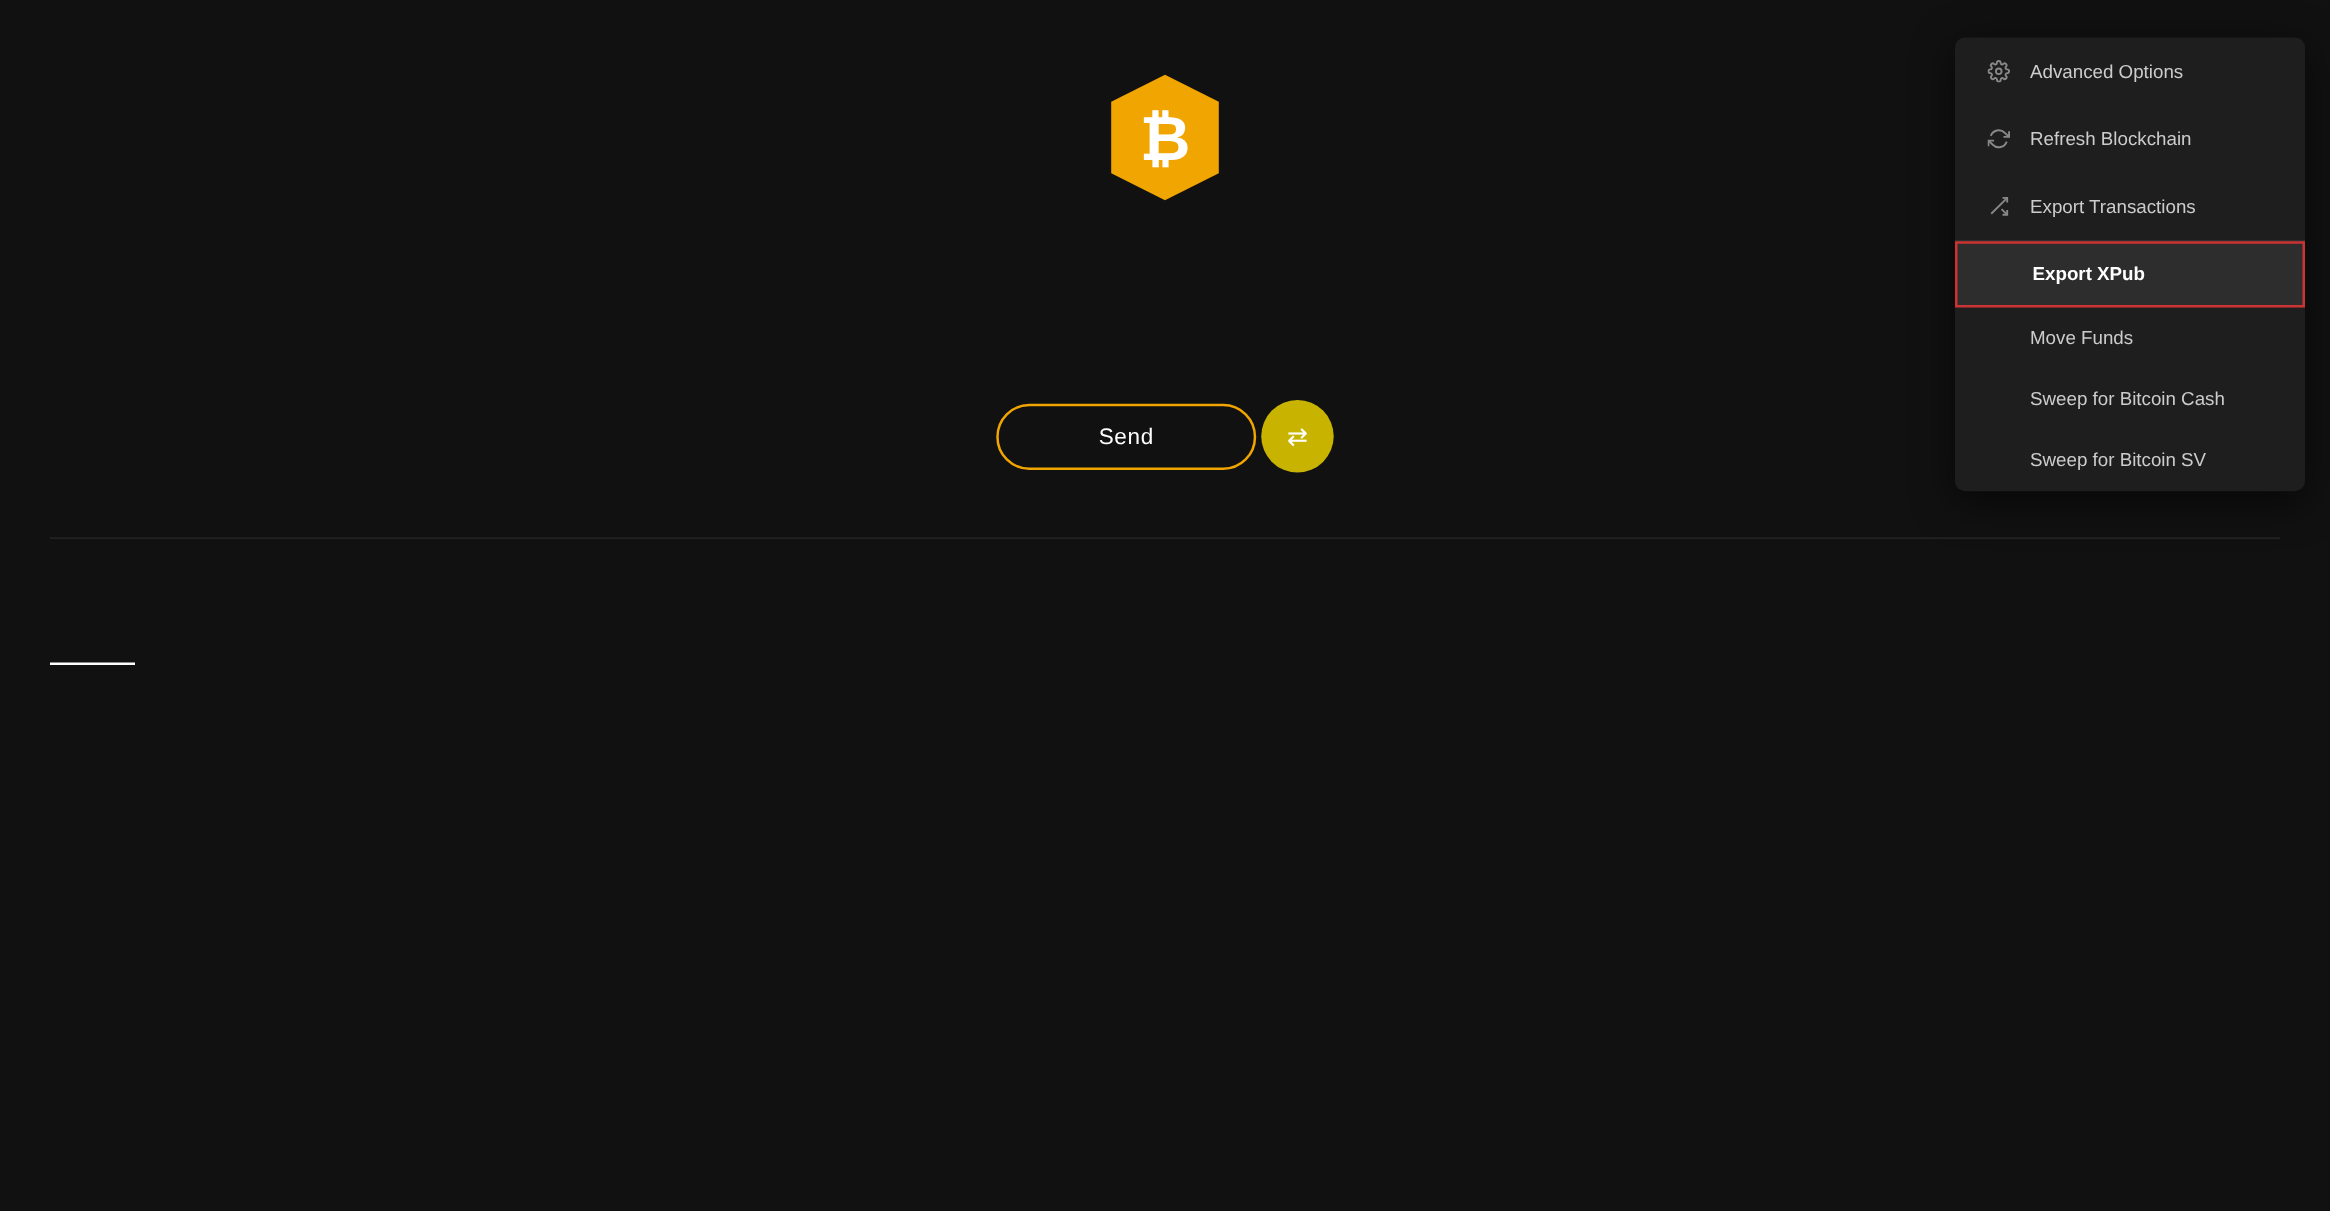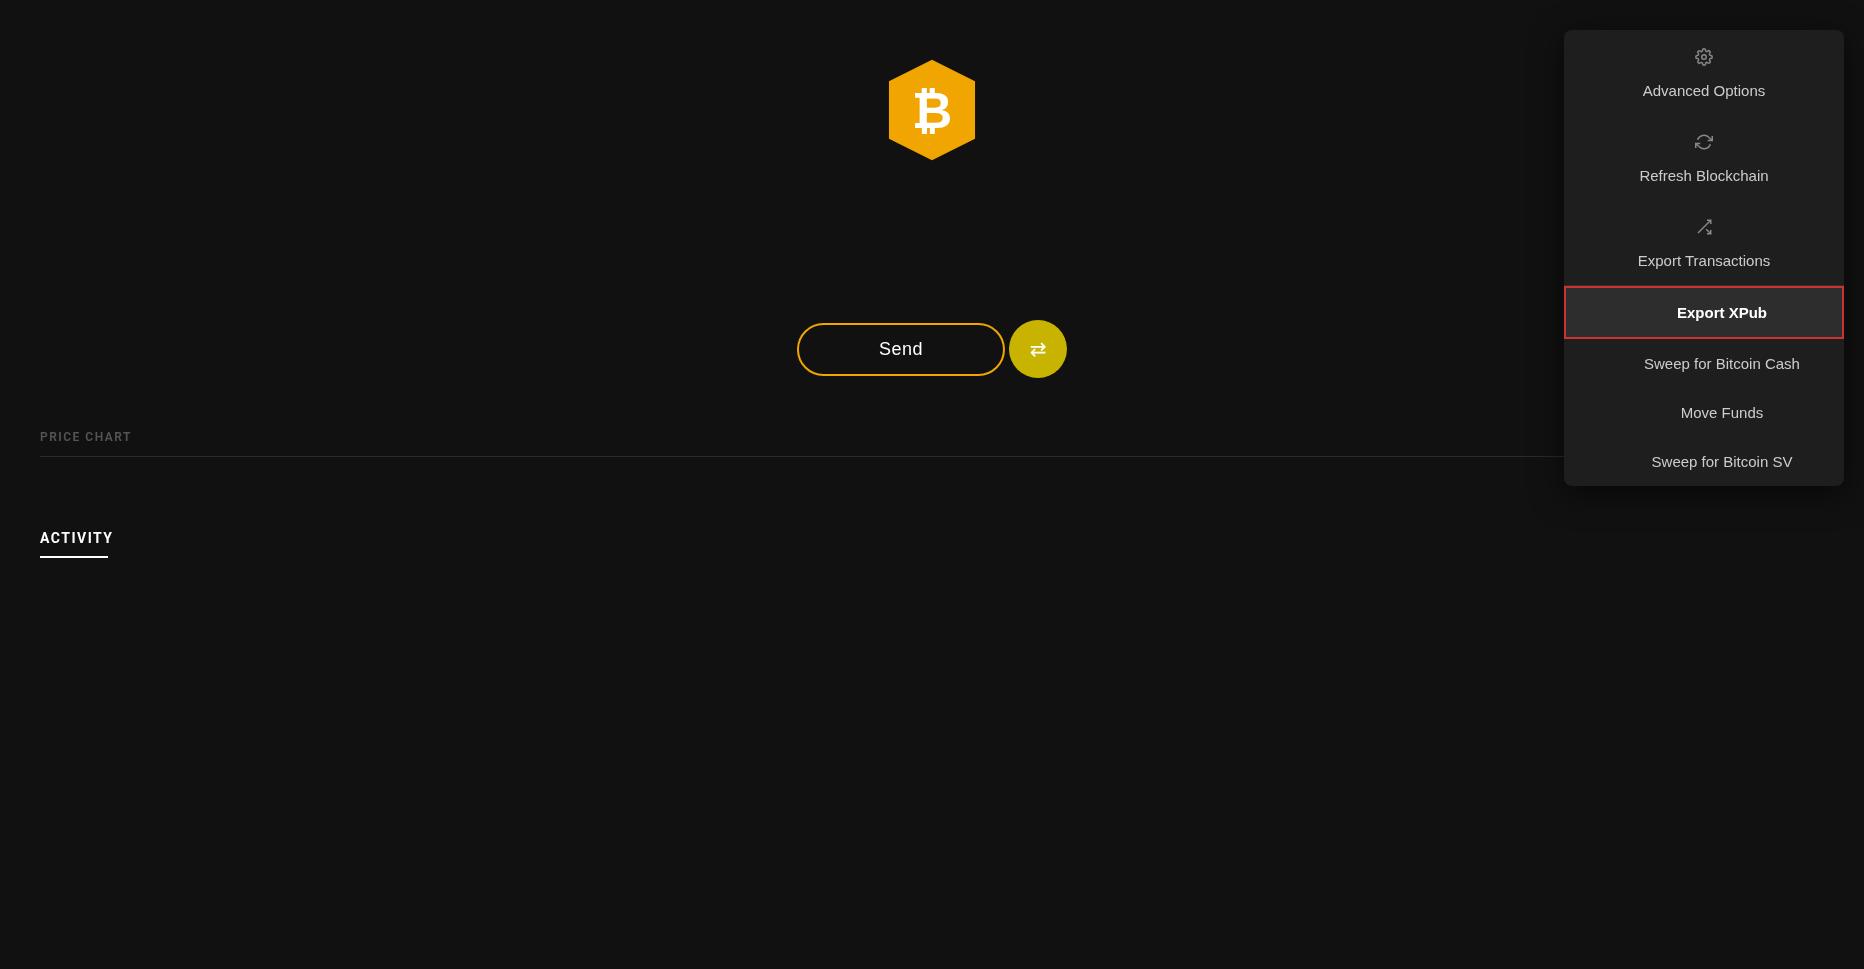--- a/index.html
+++ b/index.html
@@ -172,7 +172,6 @@
       width: 100%;
       text-align: left;
       transition: background 0.15s;
-      flex-direction: column;
     }
 
     .menu-item .menu-icon {

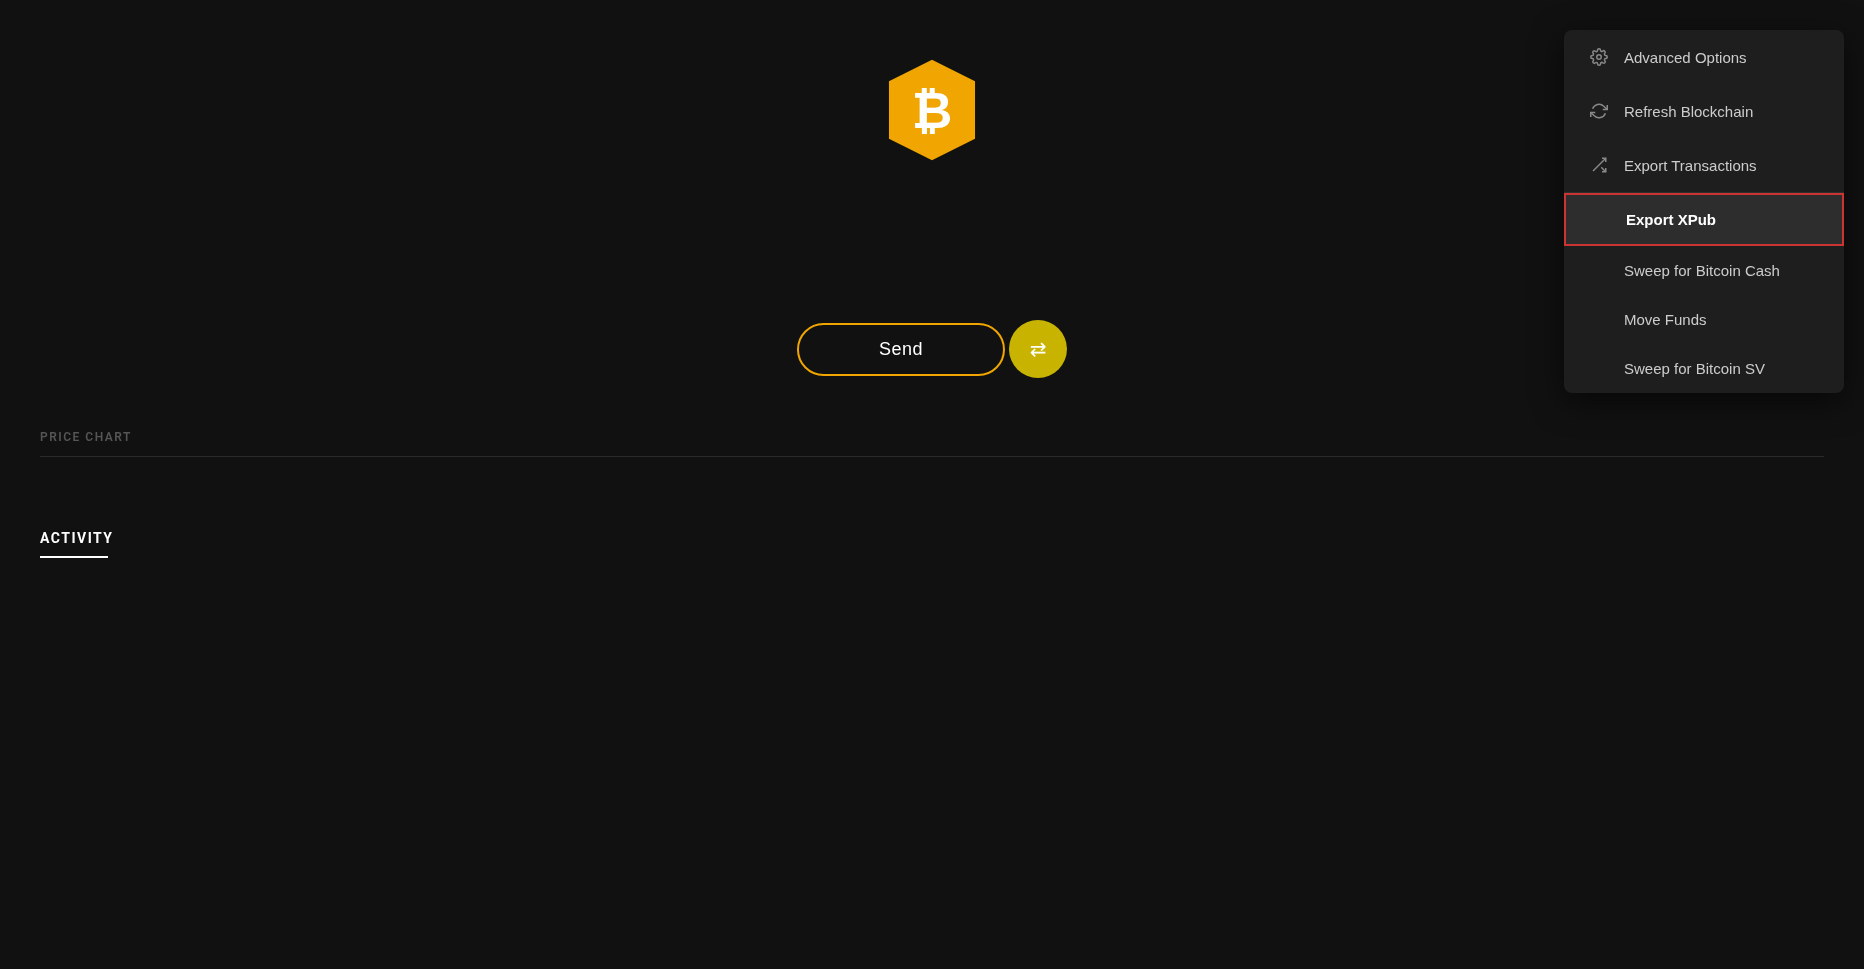--- a/index.html
+++ b/index.html
@@ -284,11 +284,11 @@
   </button>
 
   <button class="menu-item menu-item-no-icon">
+    <span>Move Funds</span>
+  </button>
+
+  <button class="menu-item menu-item-no-icon">
     <span>Sweep for Bitcoin Cash</span>
-  </button>
-
-  <button class="menu-item menu-item-no-icon">
-    <span>Move Funds</span>
   </button>
 
   <button class="menu-item menu-item-no-icon">

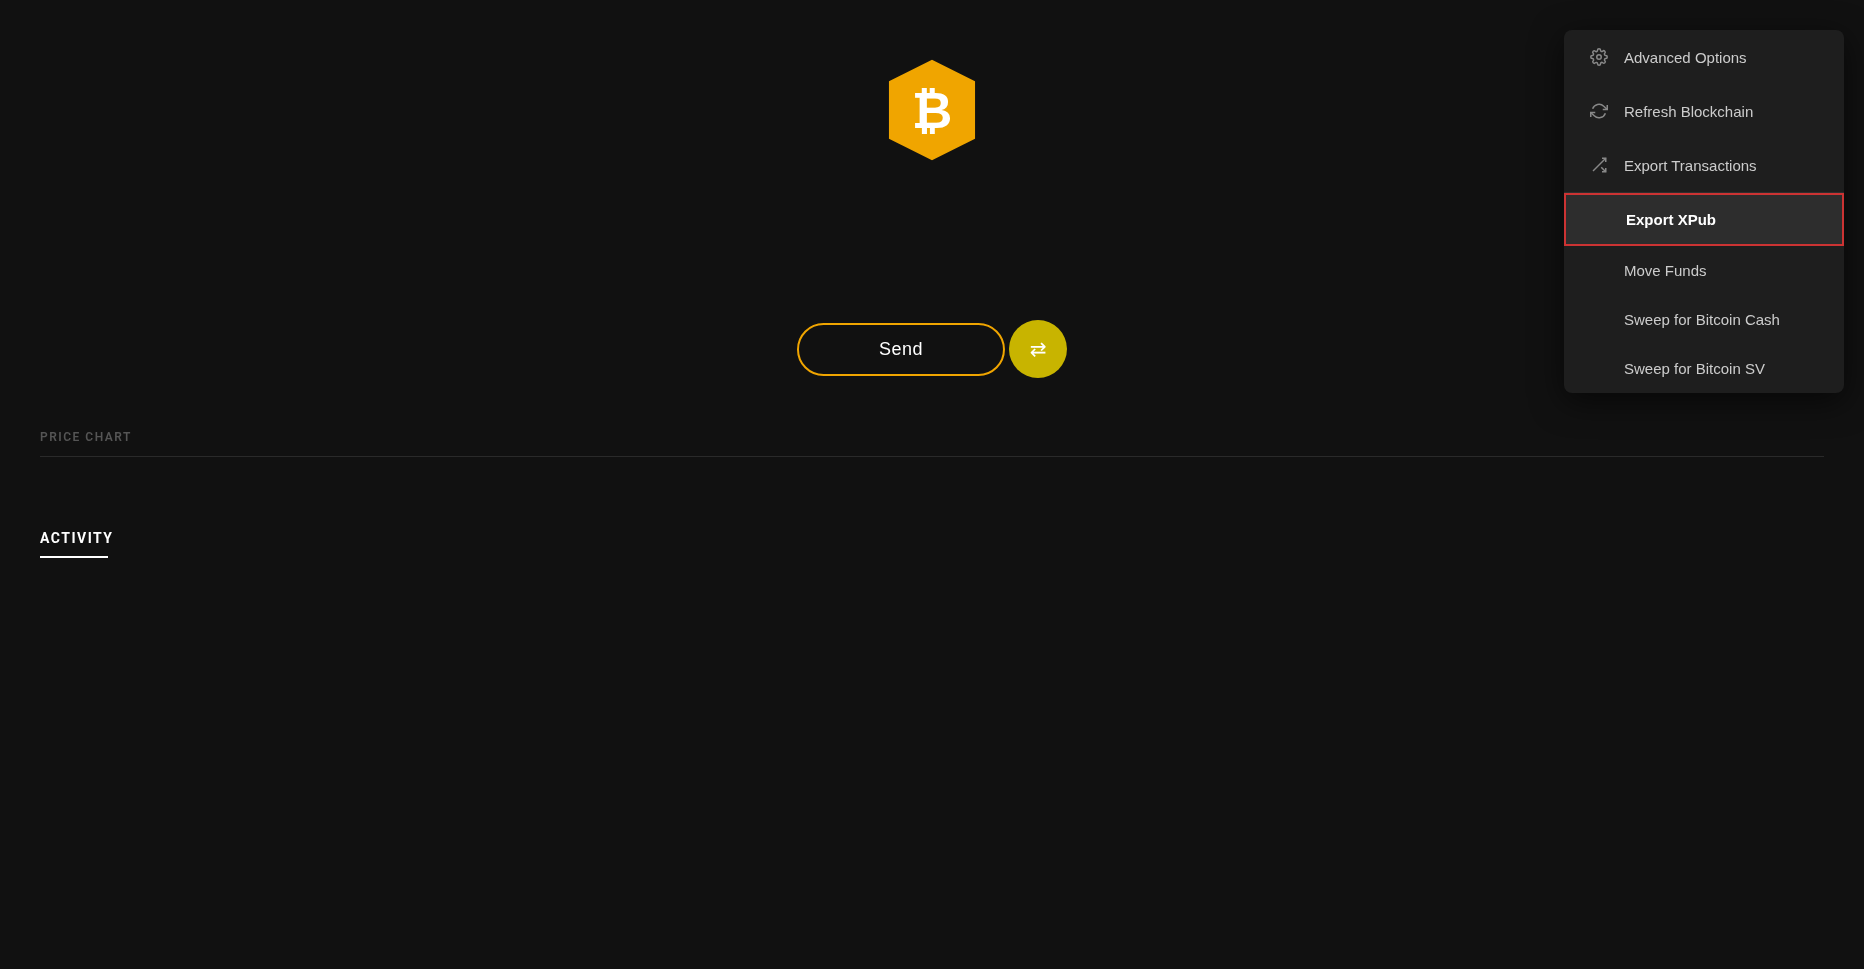--- a/index.html
+++ b/index.html
@@ -231,7 +231,6 @@
 </div>
 
 <div class="price-chart-section">
-  <div class="section-label">PRICE CHART</div>
   <hr class="section-divider">
 </div>
 

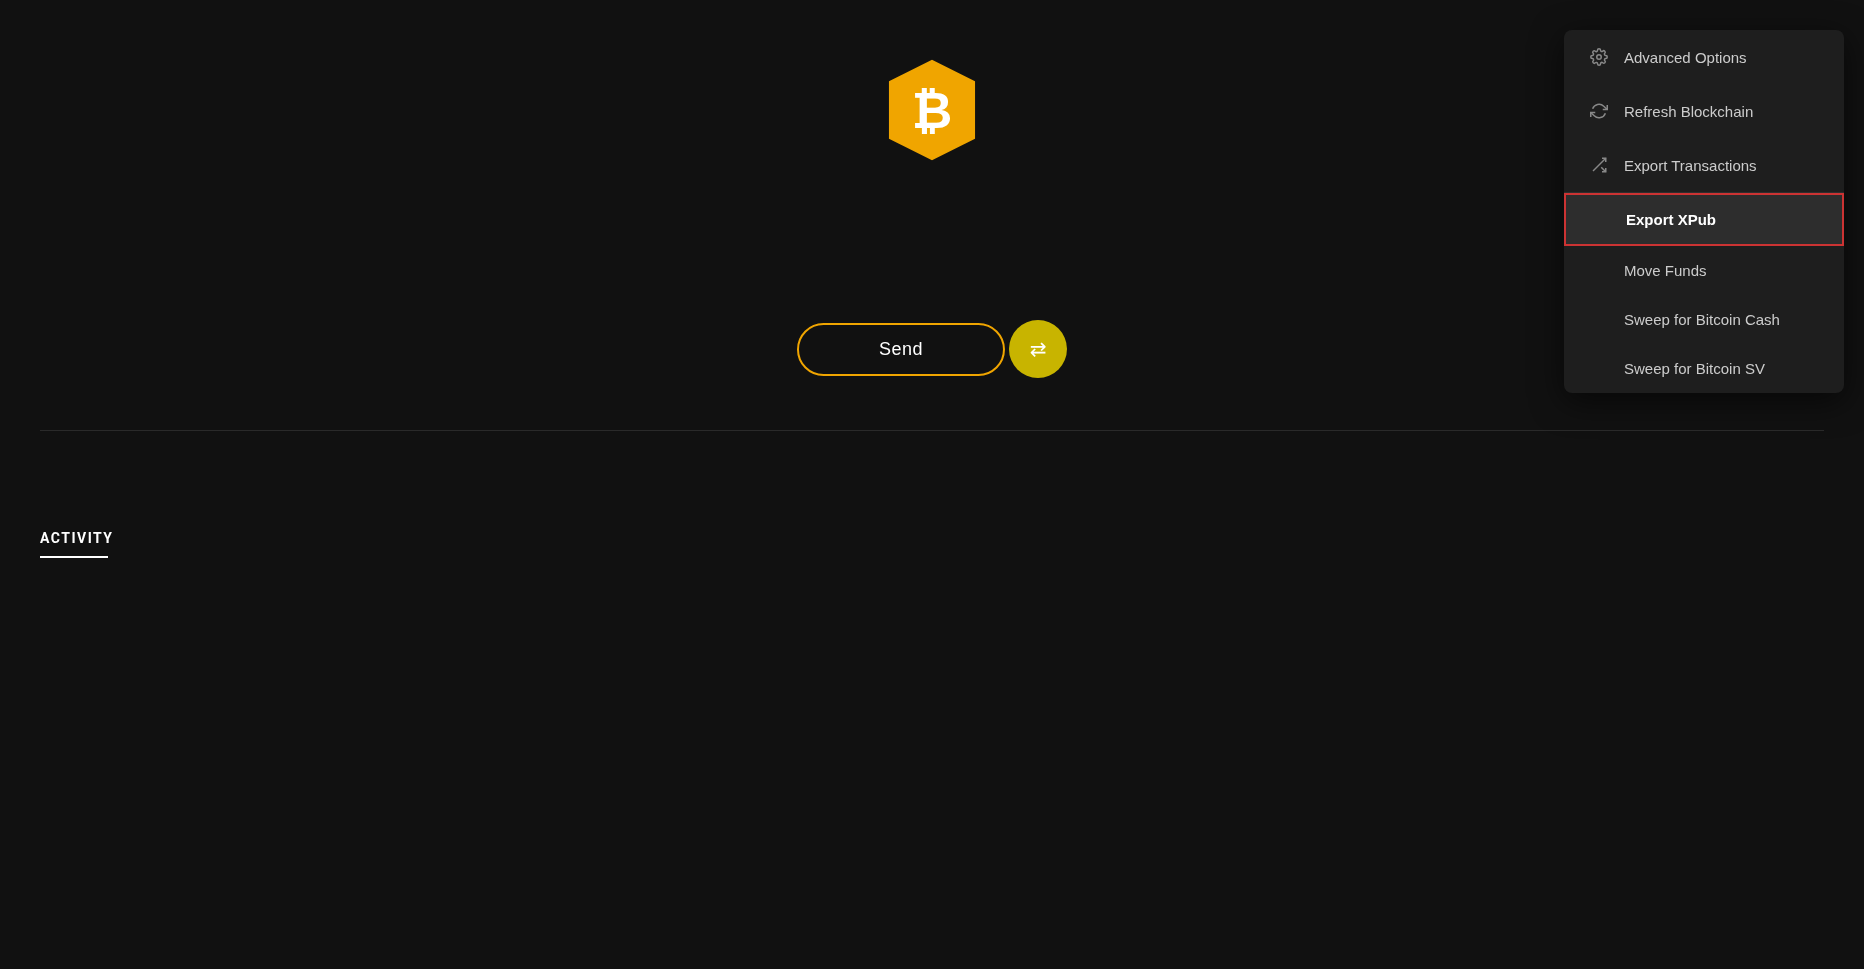--- a/index.html
+++ b/index.html
@@ -235,7 +235,6 @@
 </div>
 
 <div class="activity-section">
-  <div class="activity-title">ACTIVITY</div>
   <div class="activity-underline"></div>
 </div>
 

